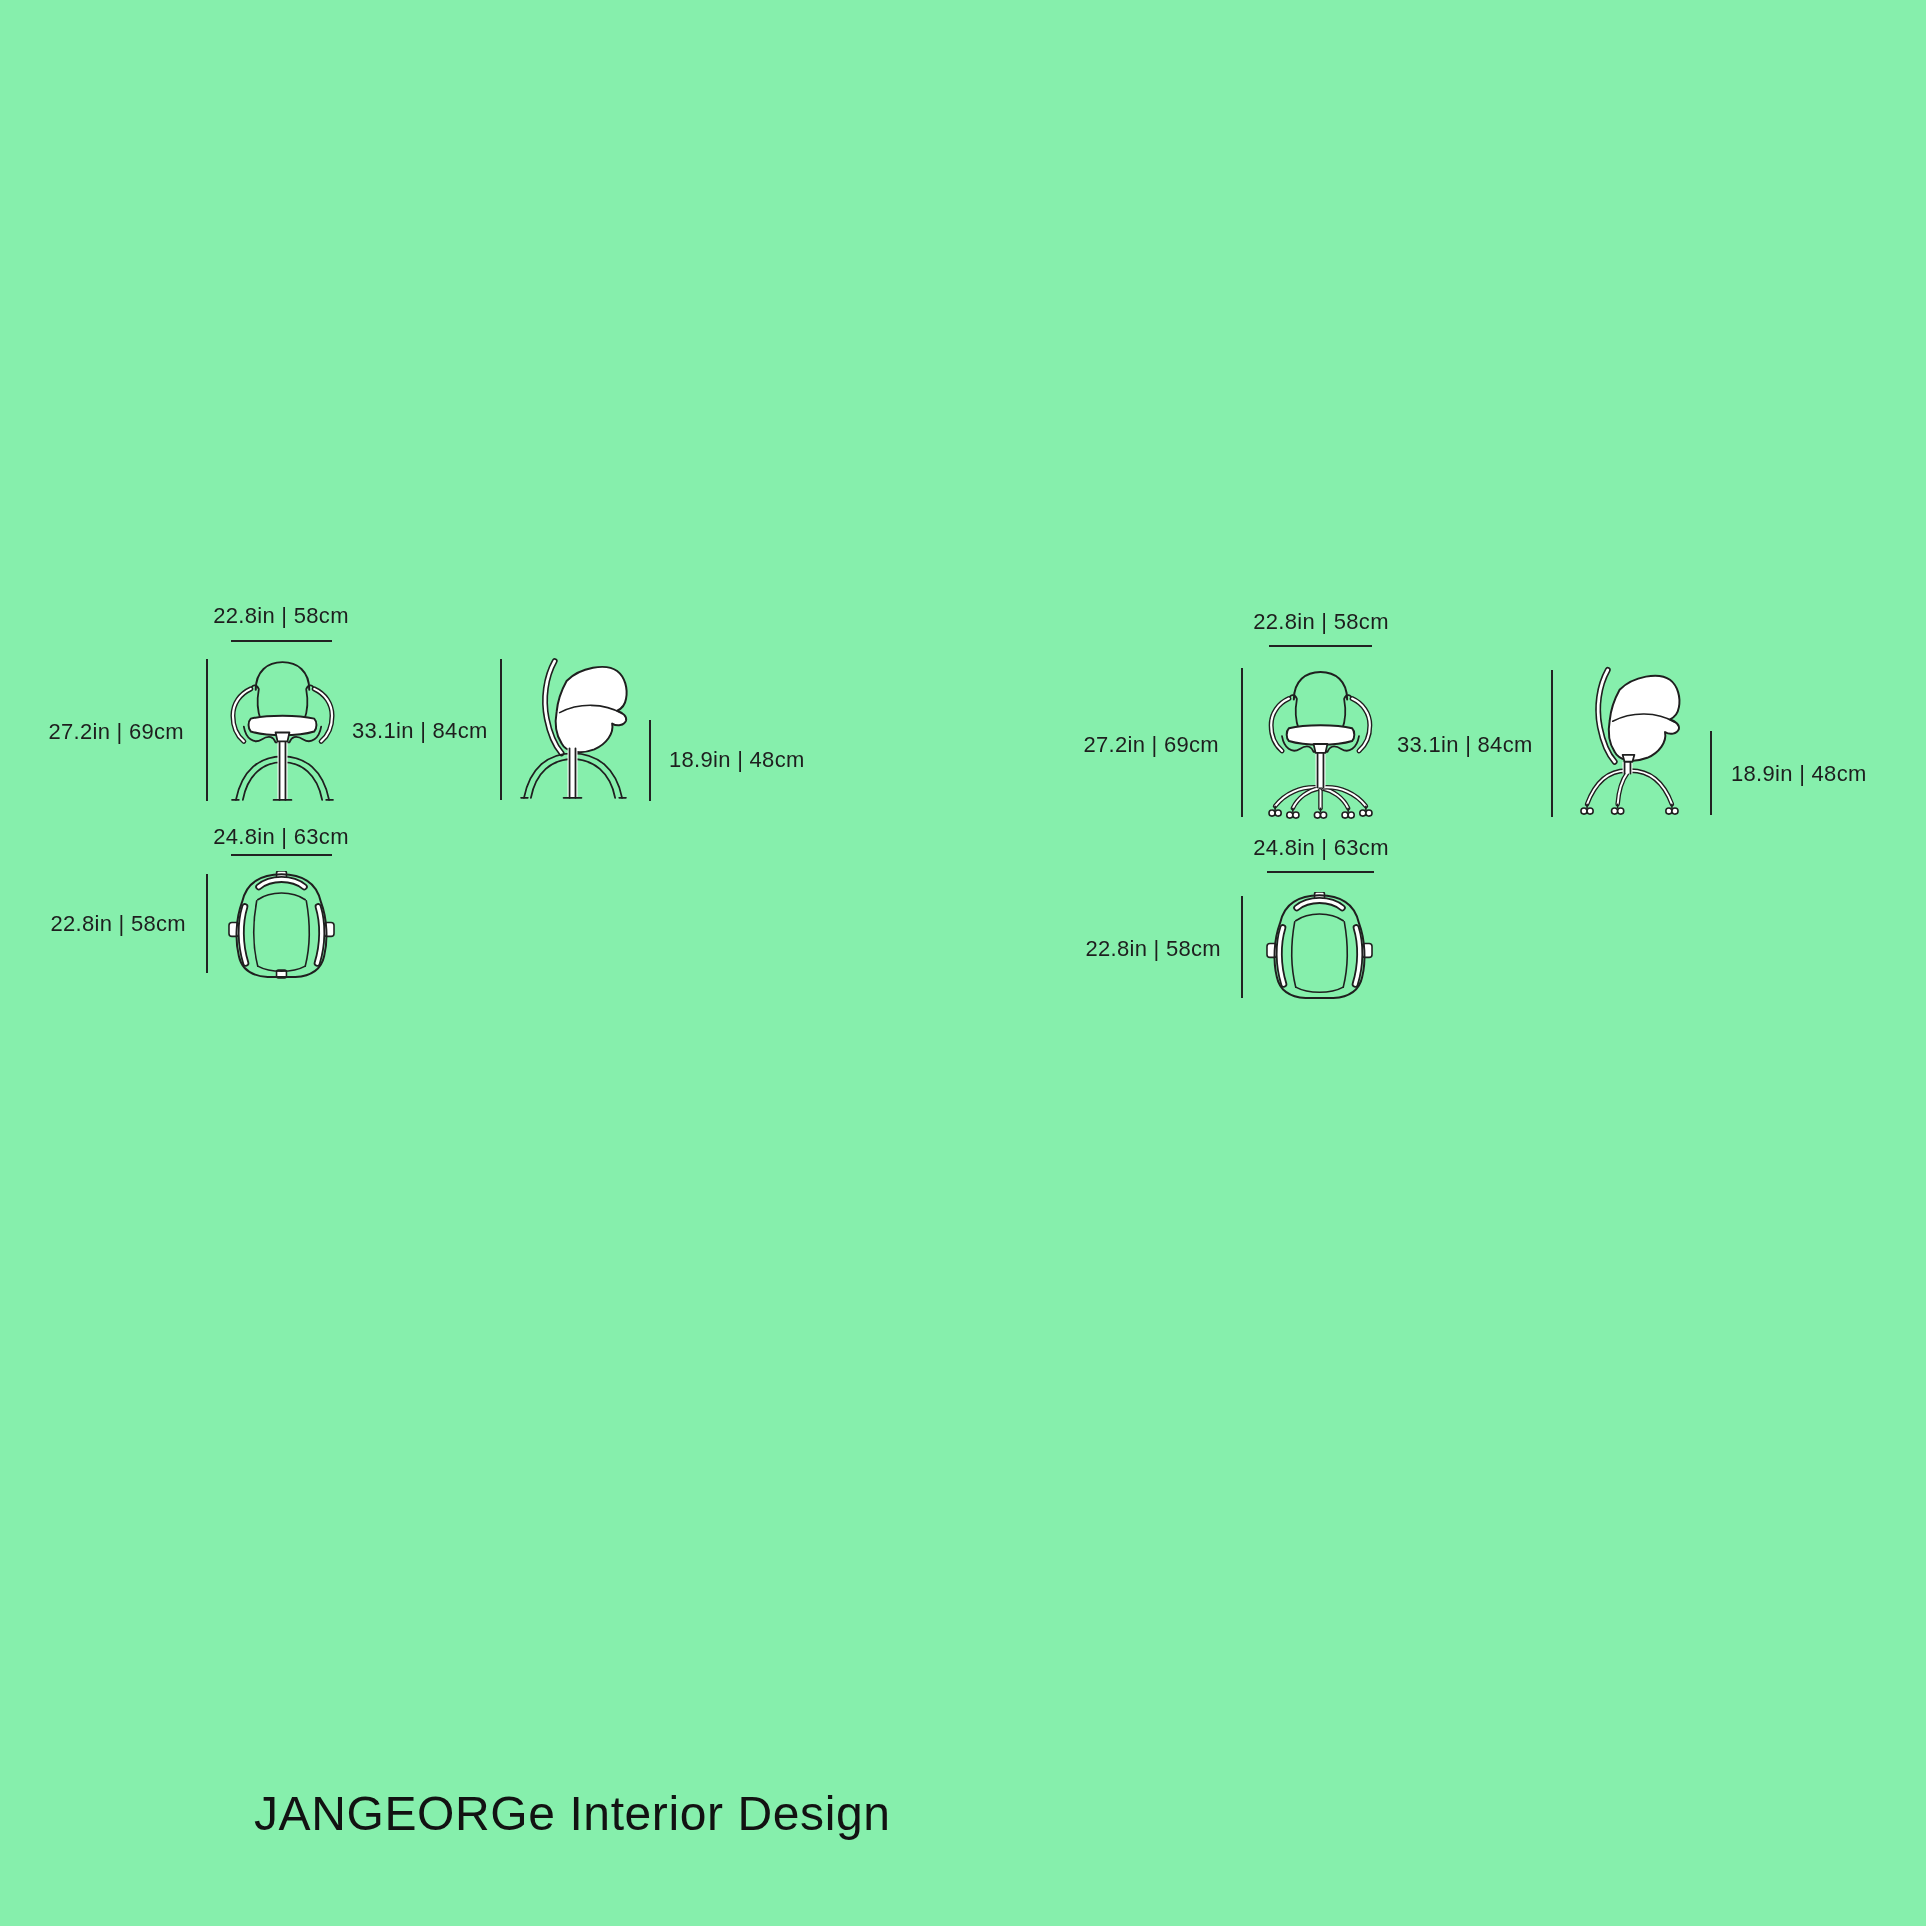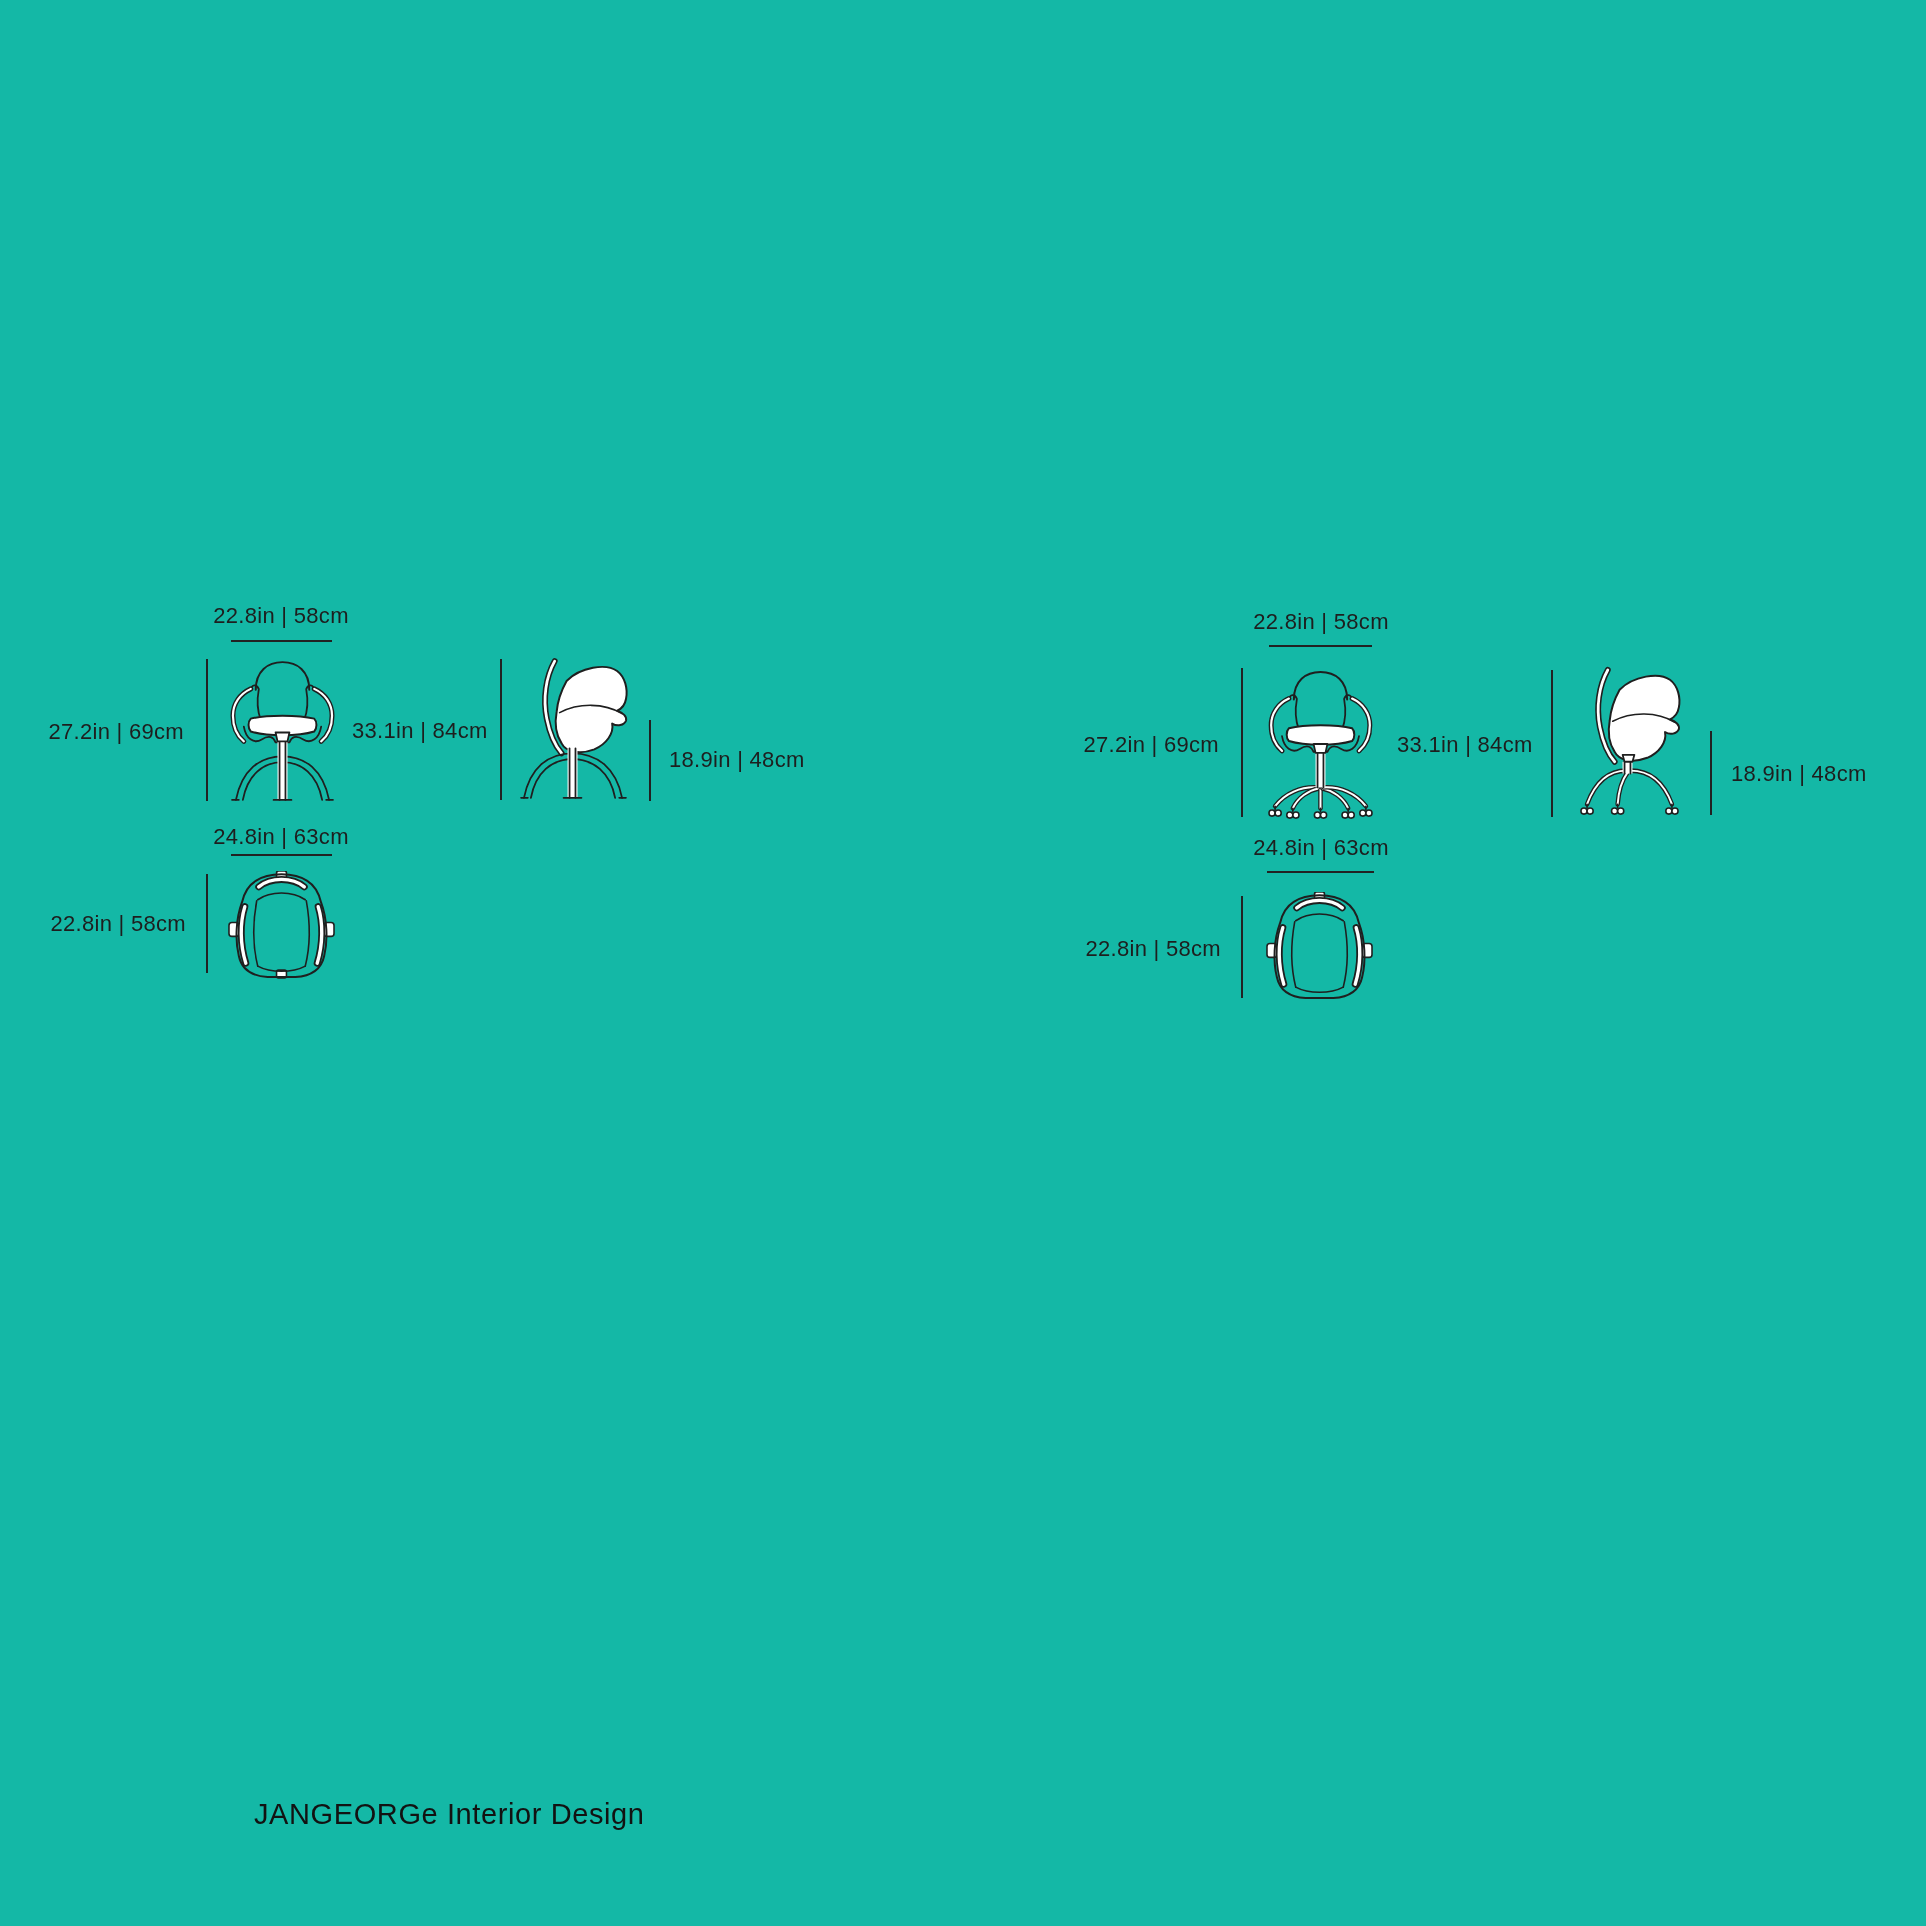--- a/index.html
+++ b/index.html
@@ -3,7 +3,7 @@
 <meta charset="utf-8">
 <style>
   html,body{margin:0;padding:0;background:#ffffff;}
-  .canvas{position:relative;width:1927px;height:1927px;background:#14b8a6;overflow:hidden;
+  .canvas{position:relative;width:1927px;height:1927px;background:#86efac;overflow:hidden;
           font-family:"Liberation Sans",sans-serif;color:#1e1e1e;}
   .dim{position:absolute;font-size:22px;line-height:27px;color:#1e1e1e;letter-spacing:0.3px;white-space:nowrap;}
   .ctr{text-align:center}

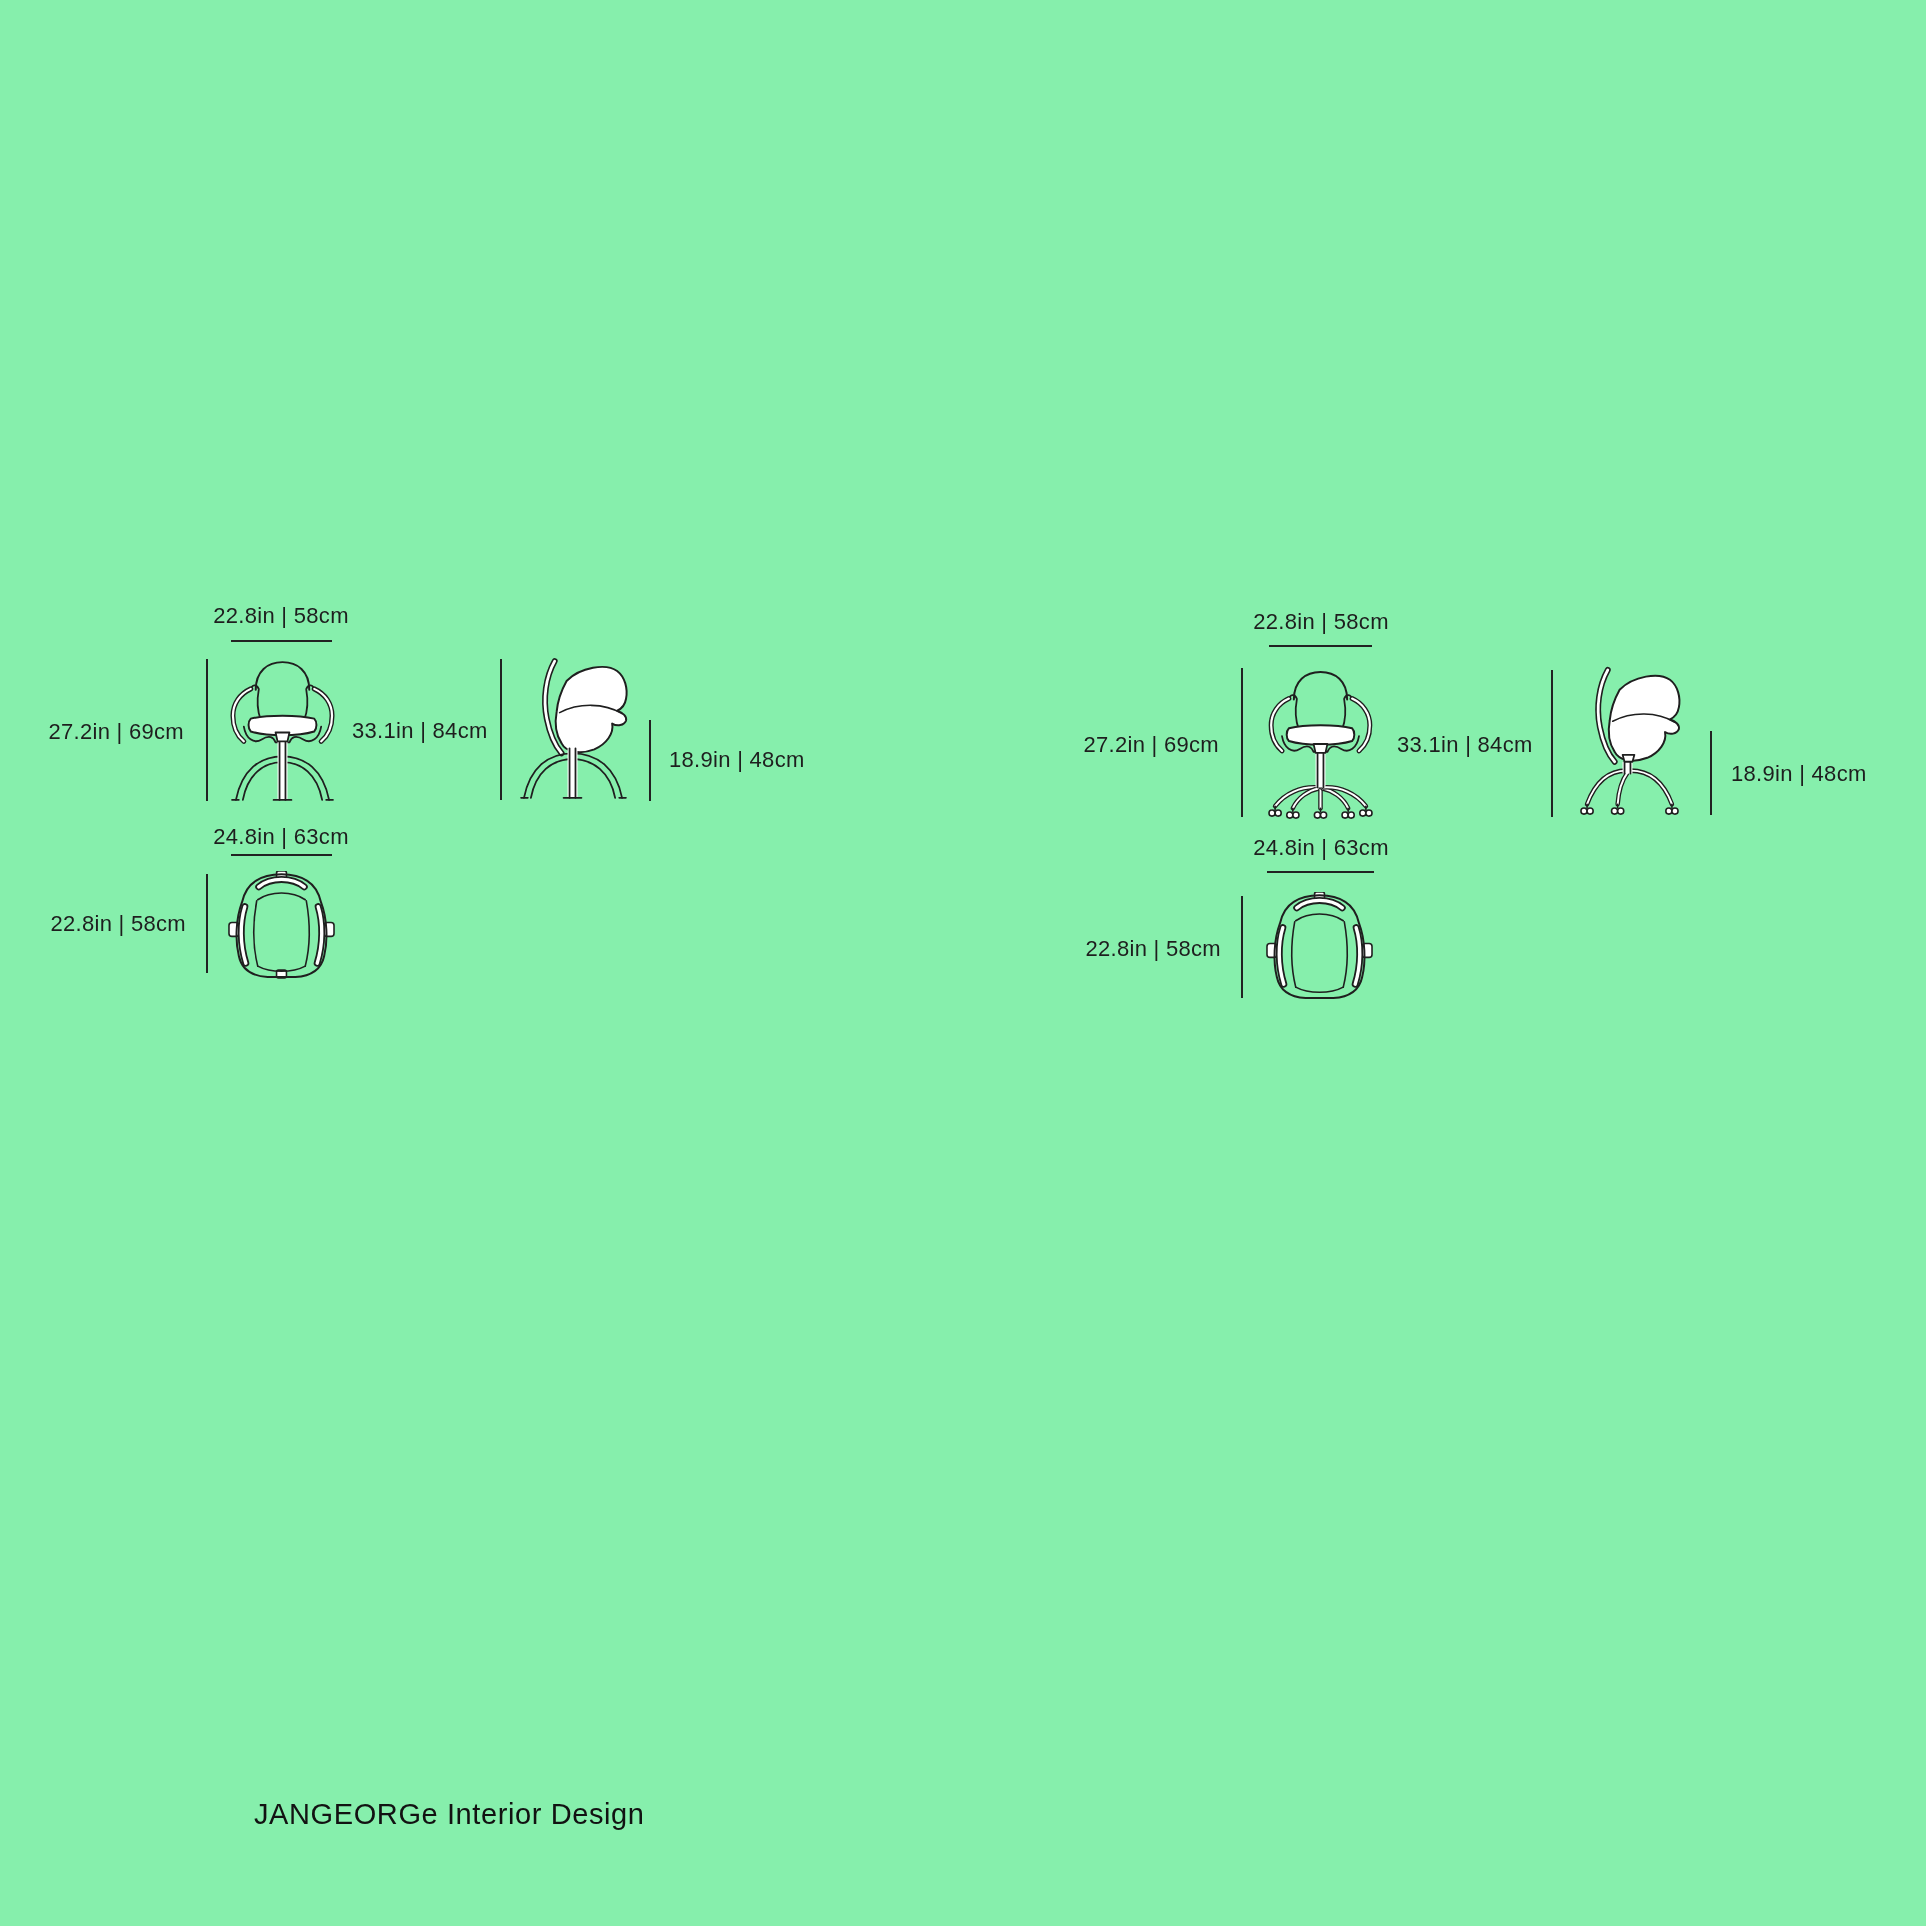--- a/index.html
+++ b/index.html
@@ -12,7 +12,7 @@
   .hline{height:2px}
   .vline{width:2px}
   .draw{position:absolute}
-  .footer-text{position:absolute;font-size:29px;line-height:42px;color:#121212;letter-spacing:0.6px;white-space:nowrap;}
+  .footer-text{position:absolute;font-size:48px;line-height:42px;color:#121212;letter-spacing:0.6px;white-space:nowrap;}
   
   .ln{fill:none;stroke:#1f1f1f;stroke-width:2;stroke-linecap:round;stroke-linejoin:round}
   .ln18{fill:none;stroke:#1f1f1f;stroke-width:1.8;stroke-linecap:round;stroke-linejoin:round}

